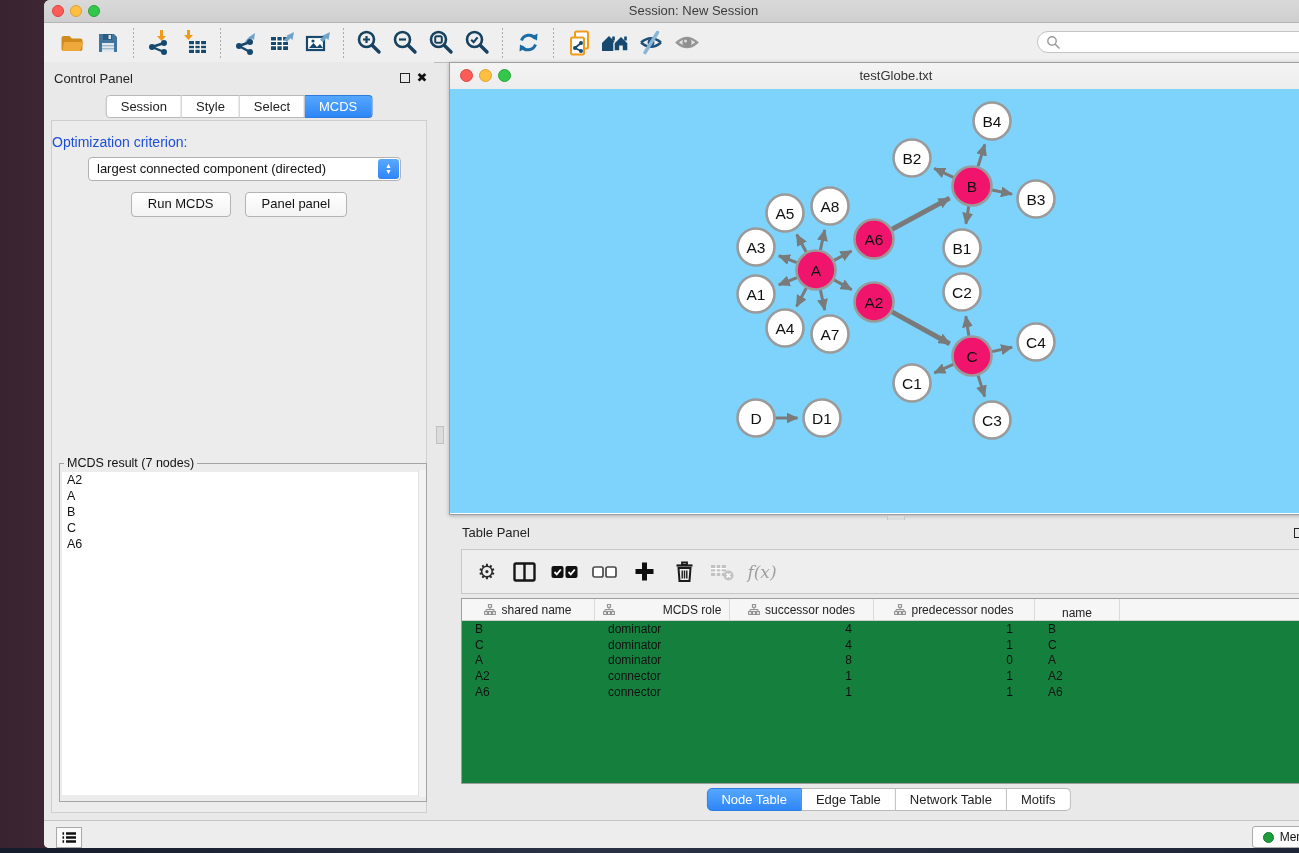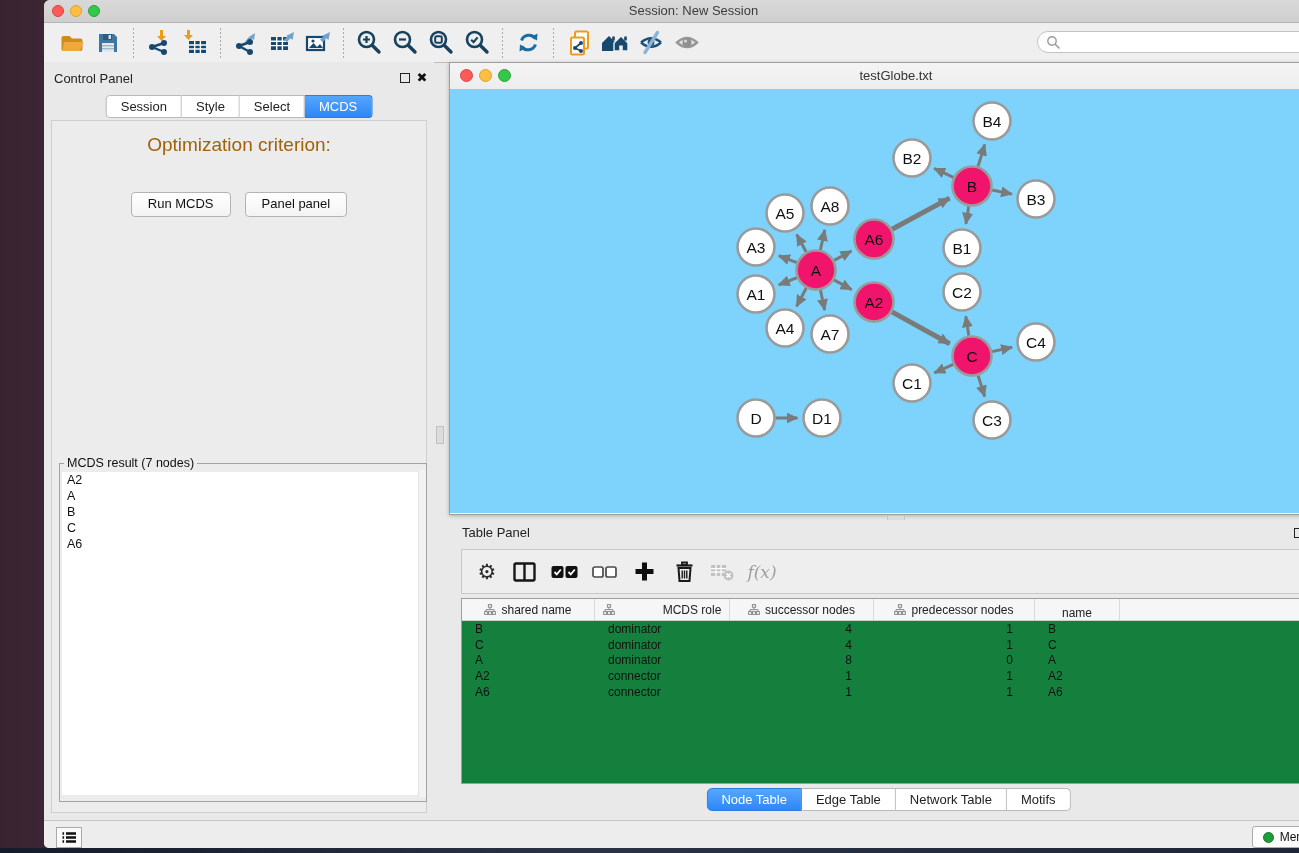--- a/index.html
+++ b/index.html
@@ -65,7 +65,7 @@
     position:absolute;left:7px;top:58px;width:376px;height:693px;
     background:#ececec;border:1px solid #cfcfcf;box-sizing:border-box;
   }
-  .opt-label{margin-top:13px;text-align:center;font-size:19px;color:#a16207;}
+  .opt-label{margin-top:13px;font-size:14px;color:#1d4ed8;}
   .select-box{
     position:absolute;left:36px;top:36px;width:313px;height:24px;background:#fff;
     border:1px solid #b1b1b1;border-radius:4px;box-sizing:border-box;font-size:13px;color:#111;

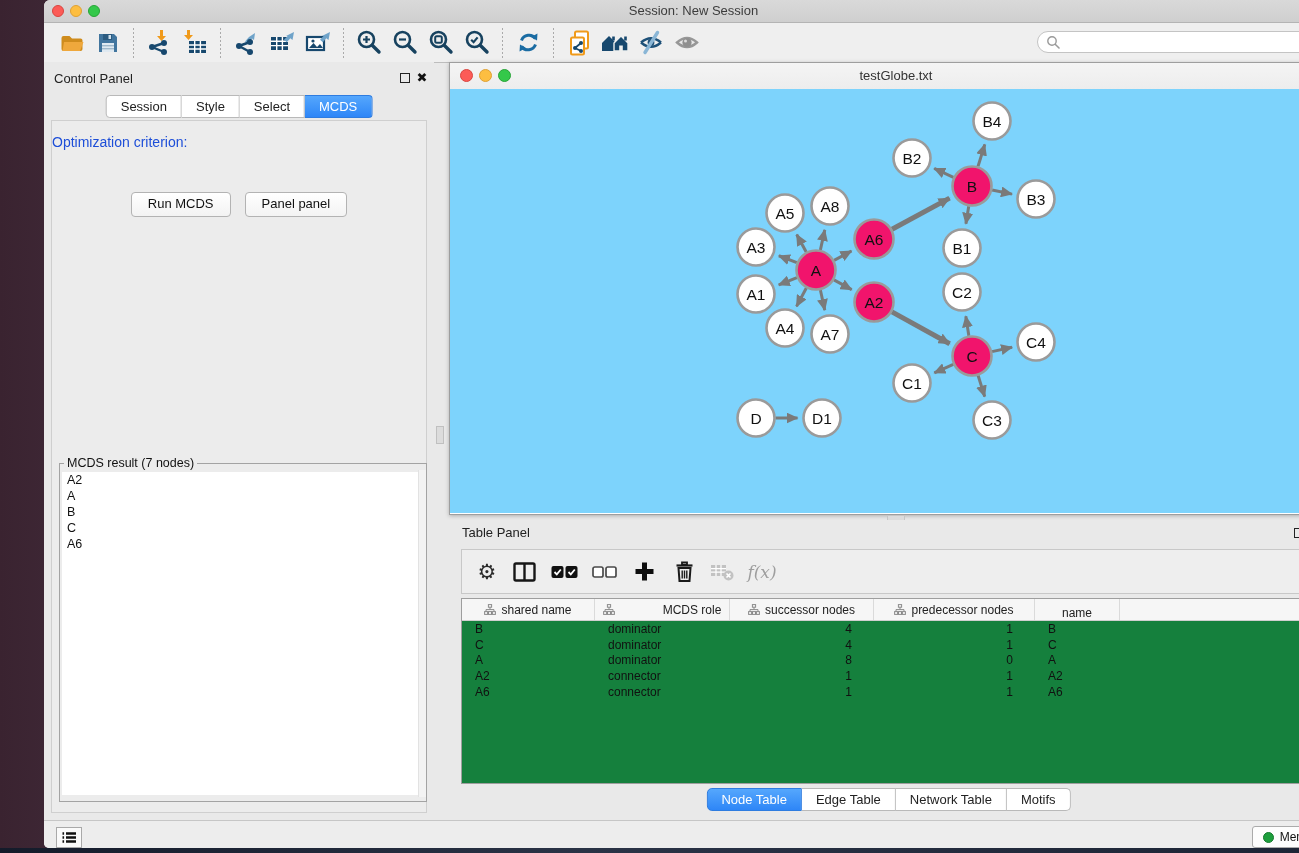--- a/index.html
+++ b/index.html
@@ -328,6 +328,13 @@
 
     <div class="cp-content">
       <div class="opt-label">Optimization criterion:</div>
+      <div class="select-box">
+        <span>largest connected component (directed)</span>
+        <div class="select-stepper">
+            <span>▲</span>
+            <span>▼</span>
+          </div>
+      </div>
       <div class="btn-row">
         <div class="mac-btn">Run MCDS</div>
         <div class="mac-btn">Panel panel</div>

